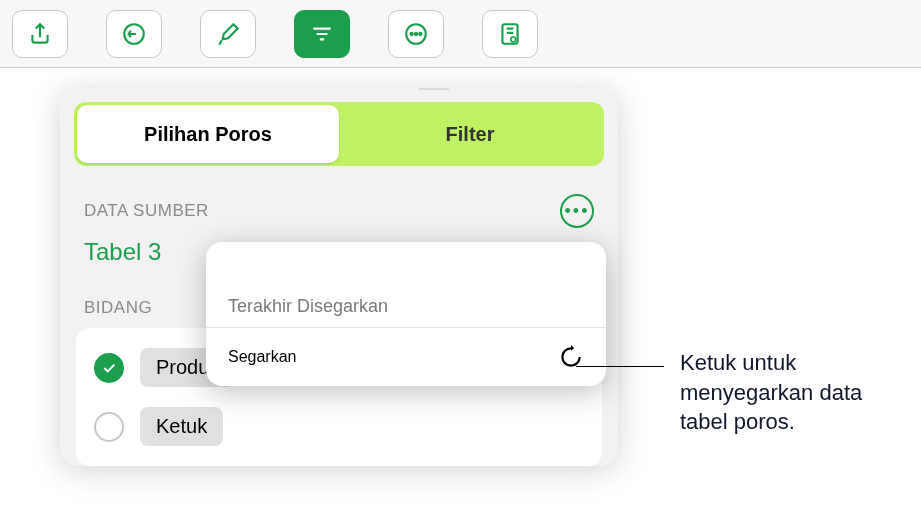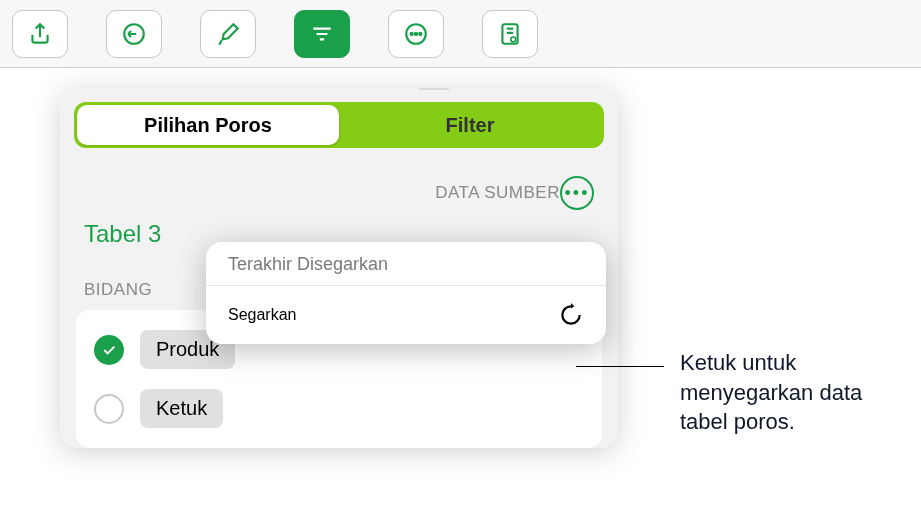--- a/index.html
+++ b/index.html
@@ -71,10 +71,10 @@
     .seg-control {
       display: flex;
       margin: 14px 14px 0 14px;
-      background: #84cc16;
+      background: #bef264;
       border-radius: 12px;
       padding: 3px;
-      height: 46px;
+      height: 64px;
     }
     .seg-btn {
       flex: 1;

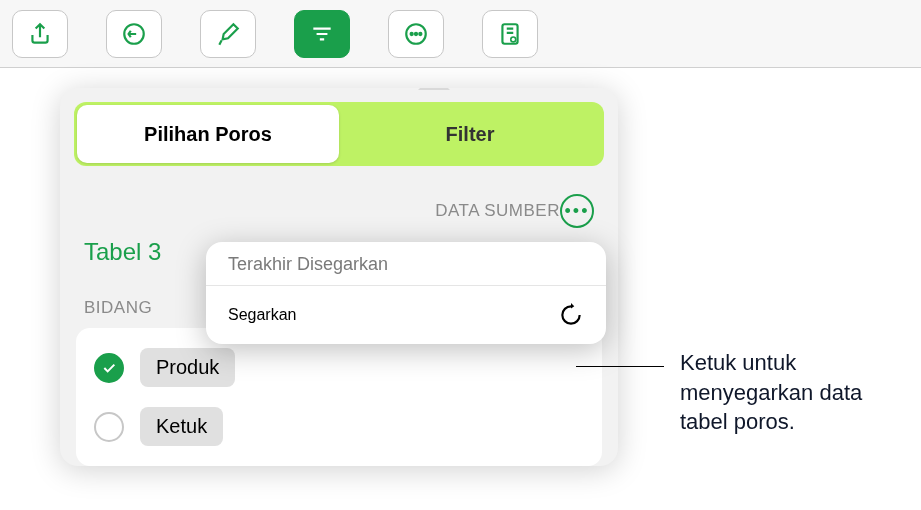--- a/index.html
+++ b/index.html
@@ -96,7 +96,7 @@
     }
     .section-header {
       display: flex;
-      justify-content: flex-end;
+      justify-content: space-between;
       align-items: center;
       padding: 28px 24px 4px 24px;
     }

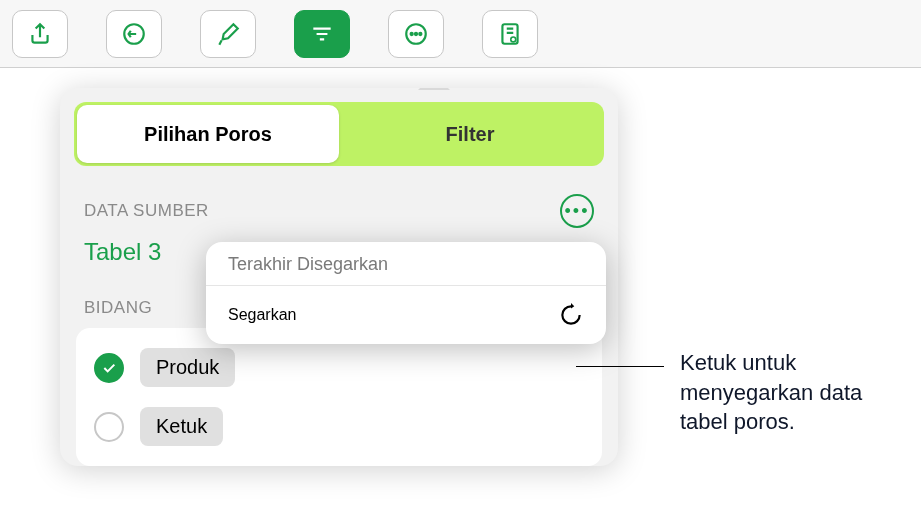--- a/index.html
+++ b/index.html
@@ -180,6 +180,7 @@
     .refresh-label {
       font-size: 18px;
       color: #7a7a7a;
+      margin-top: 42px;
     }
     .refresh-date {
       font-size: 18px;

